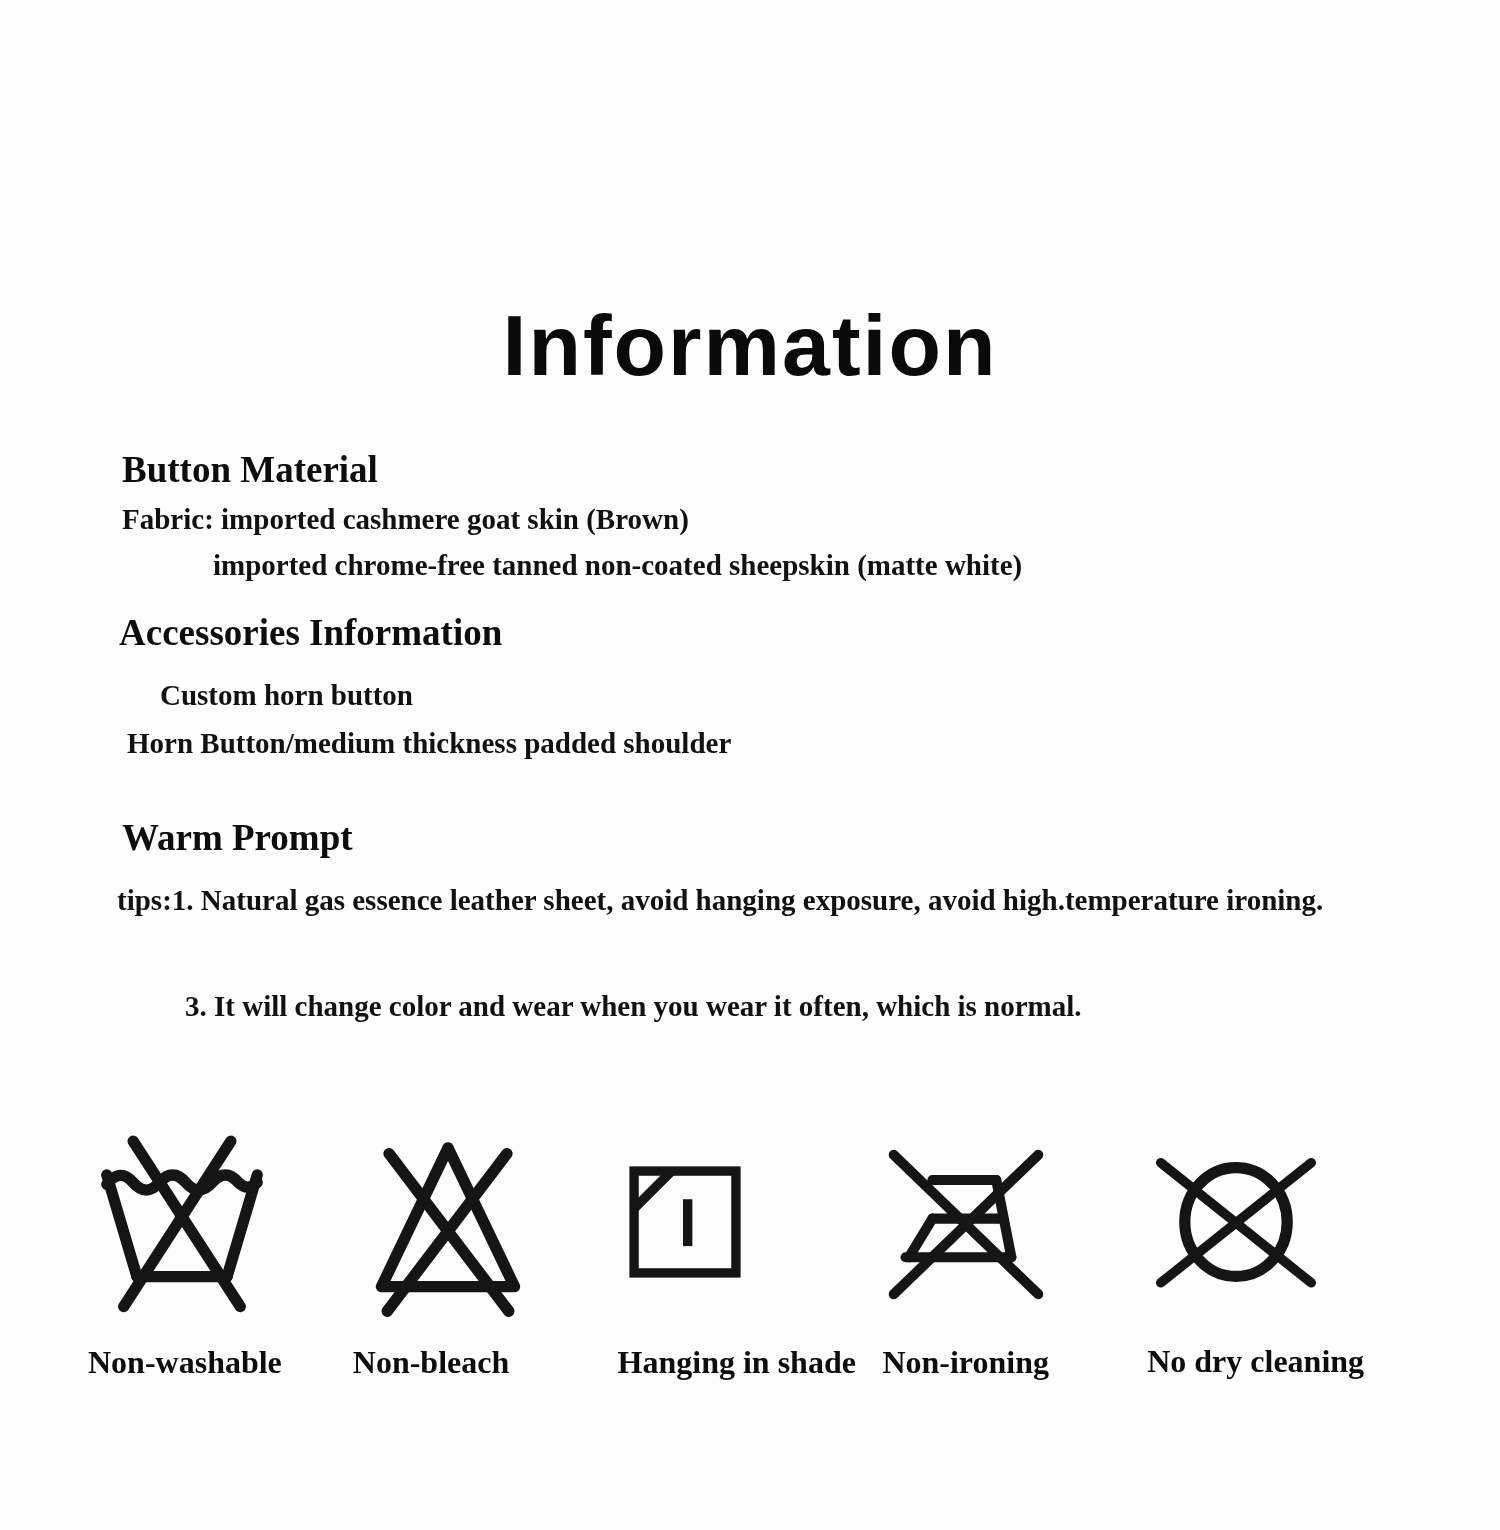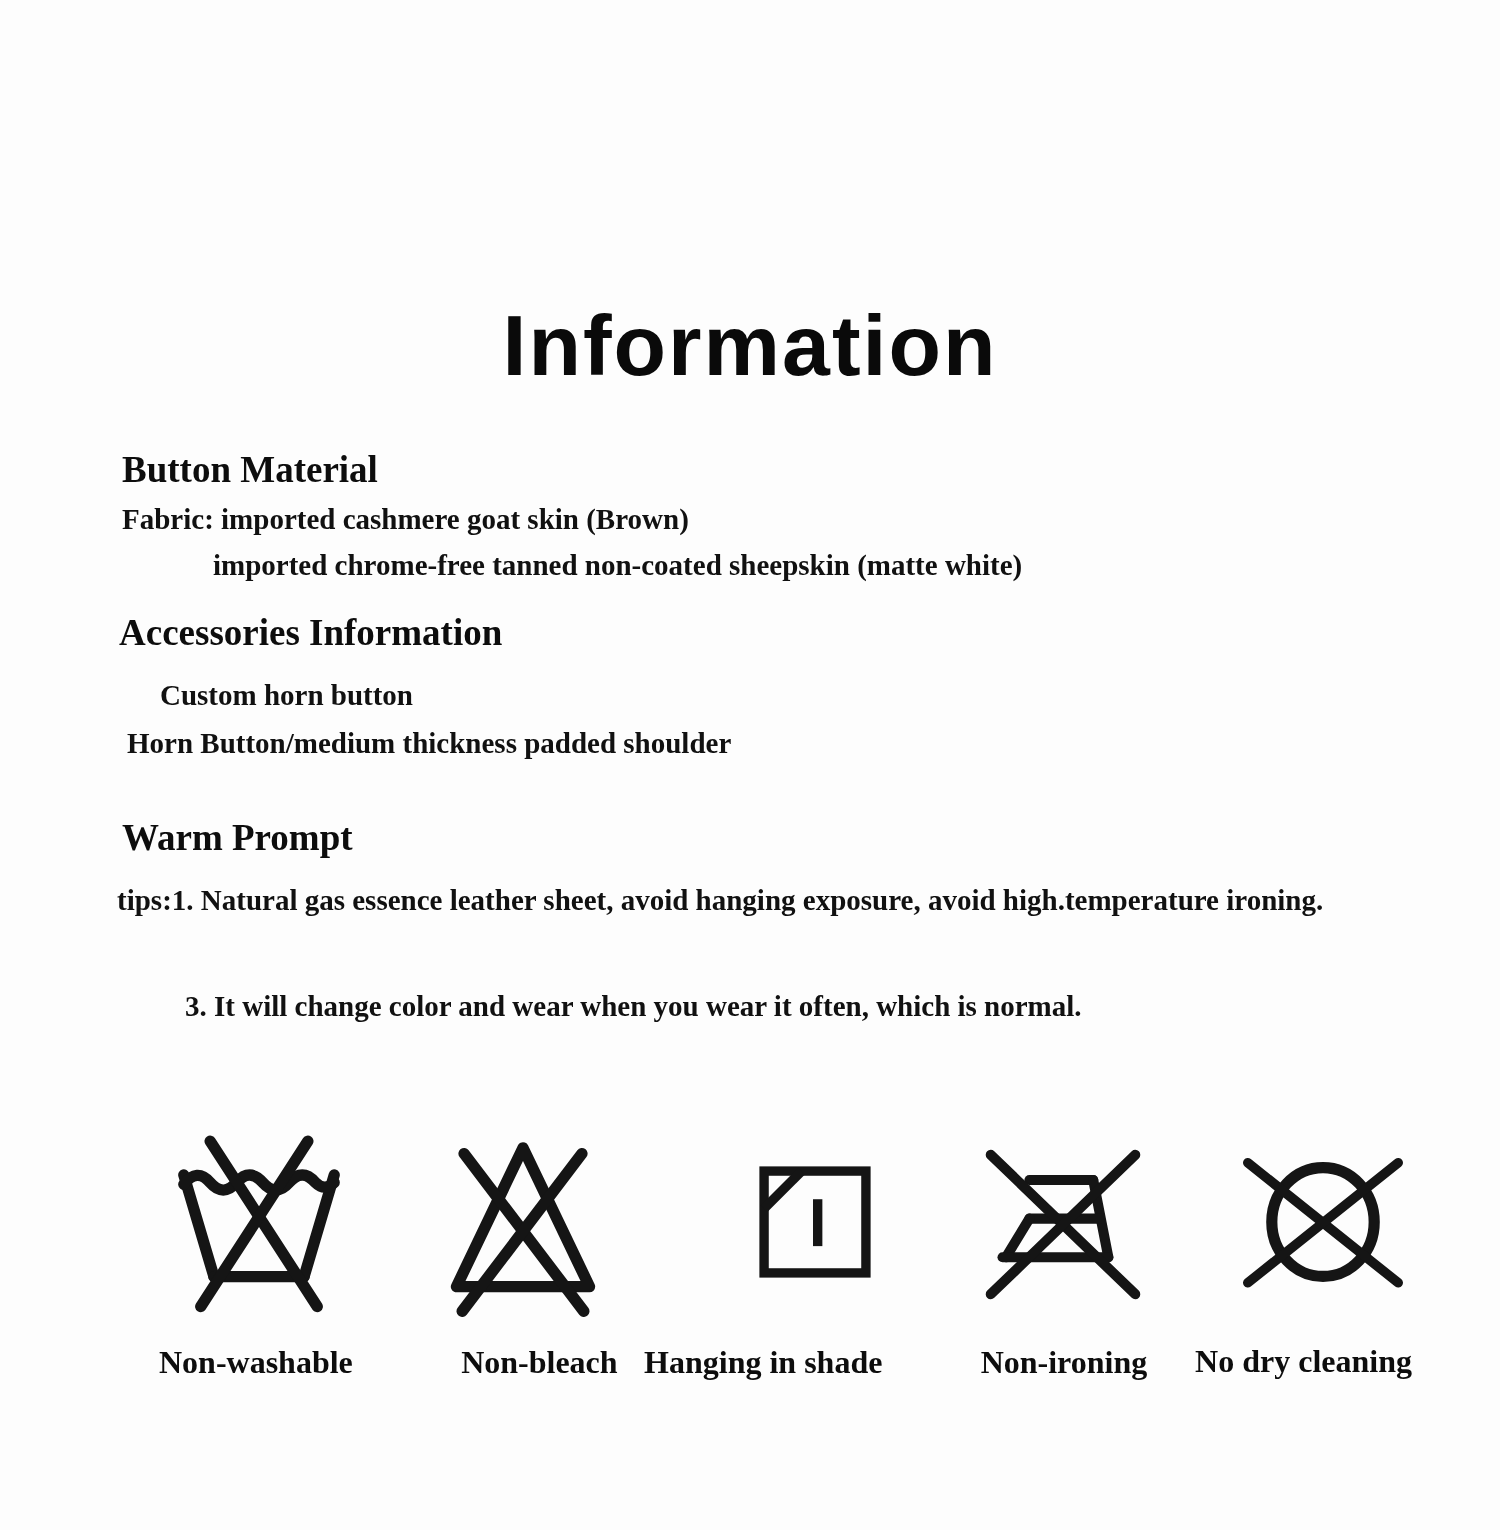--- a/index.html
+++ b/index.html
@@ -74,7 +74,7 @@
     width: 265px;
     display: flex;
     flex-direction: column;
-    align-items: flex-end;
+    align-items: flex-start;
   }
   .sym-icon {
     height: 196px;

